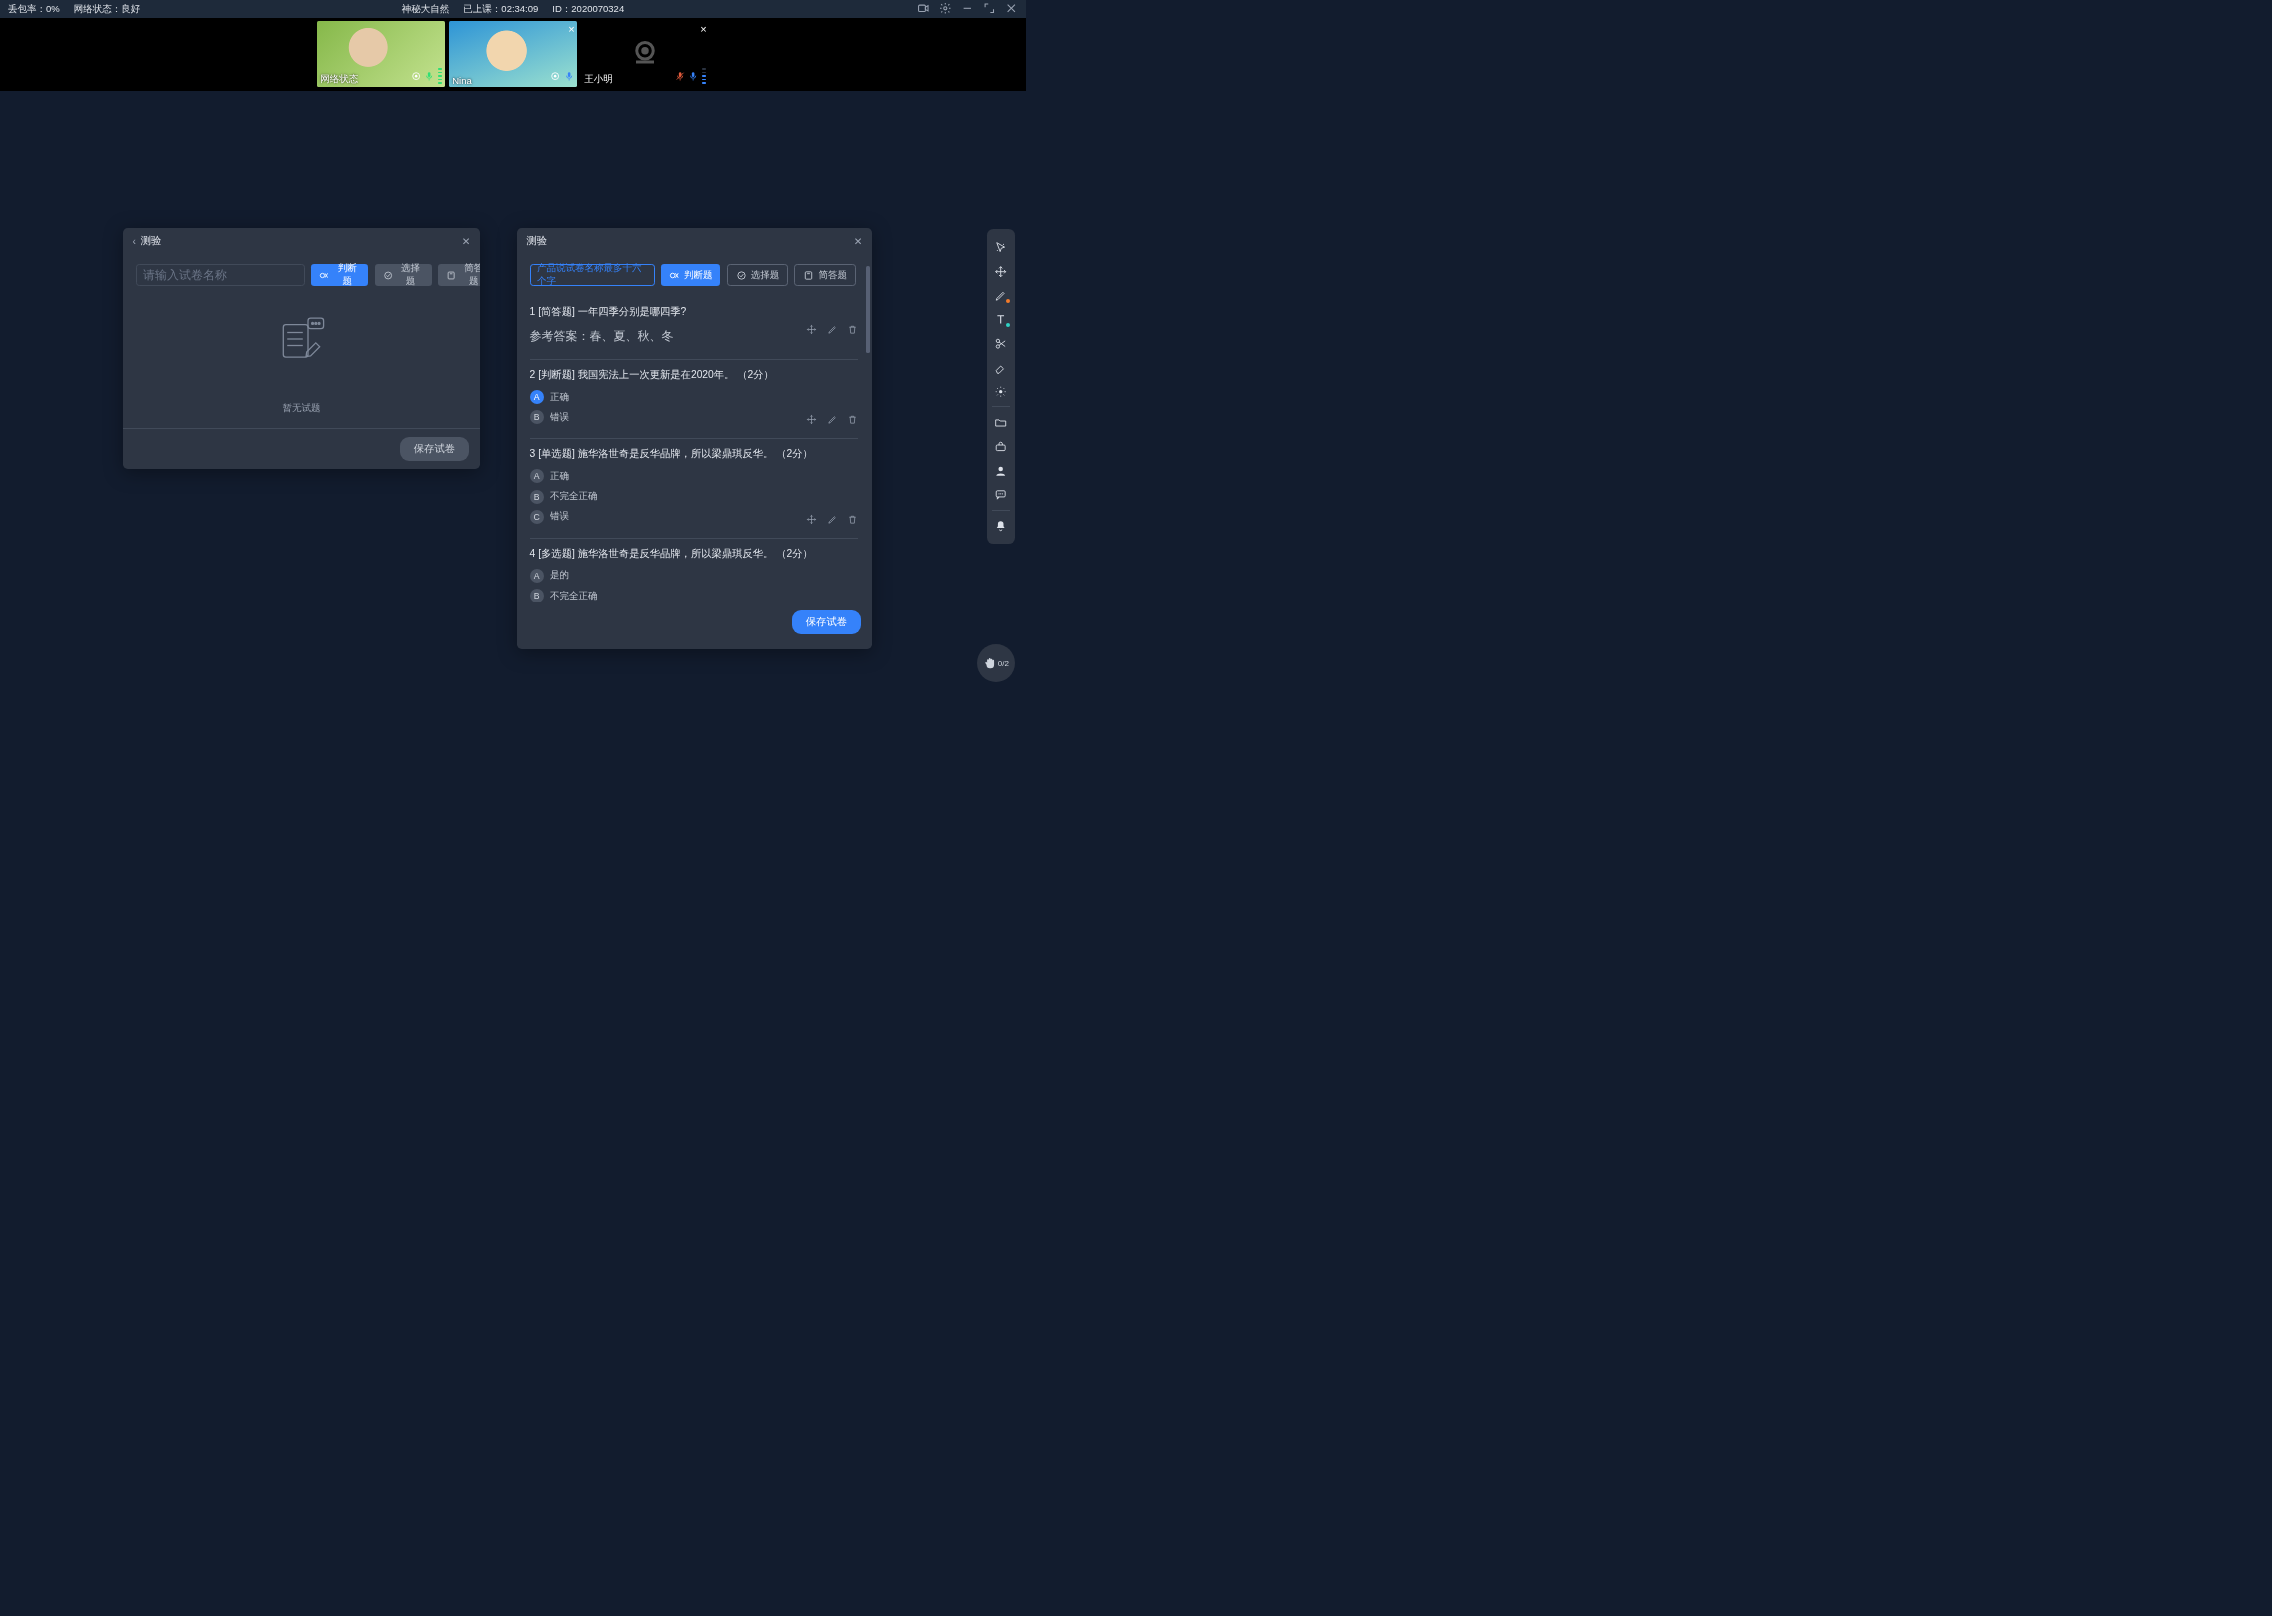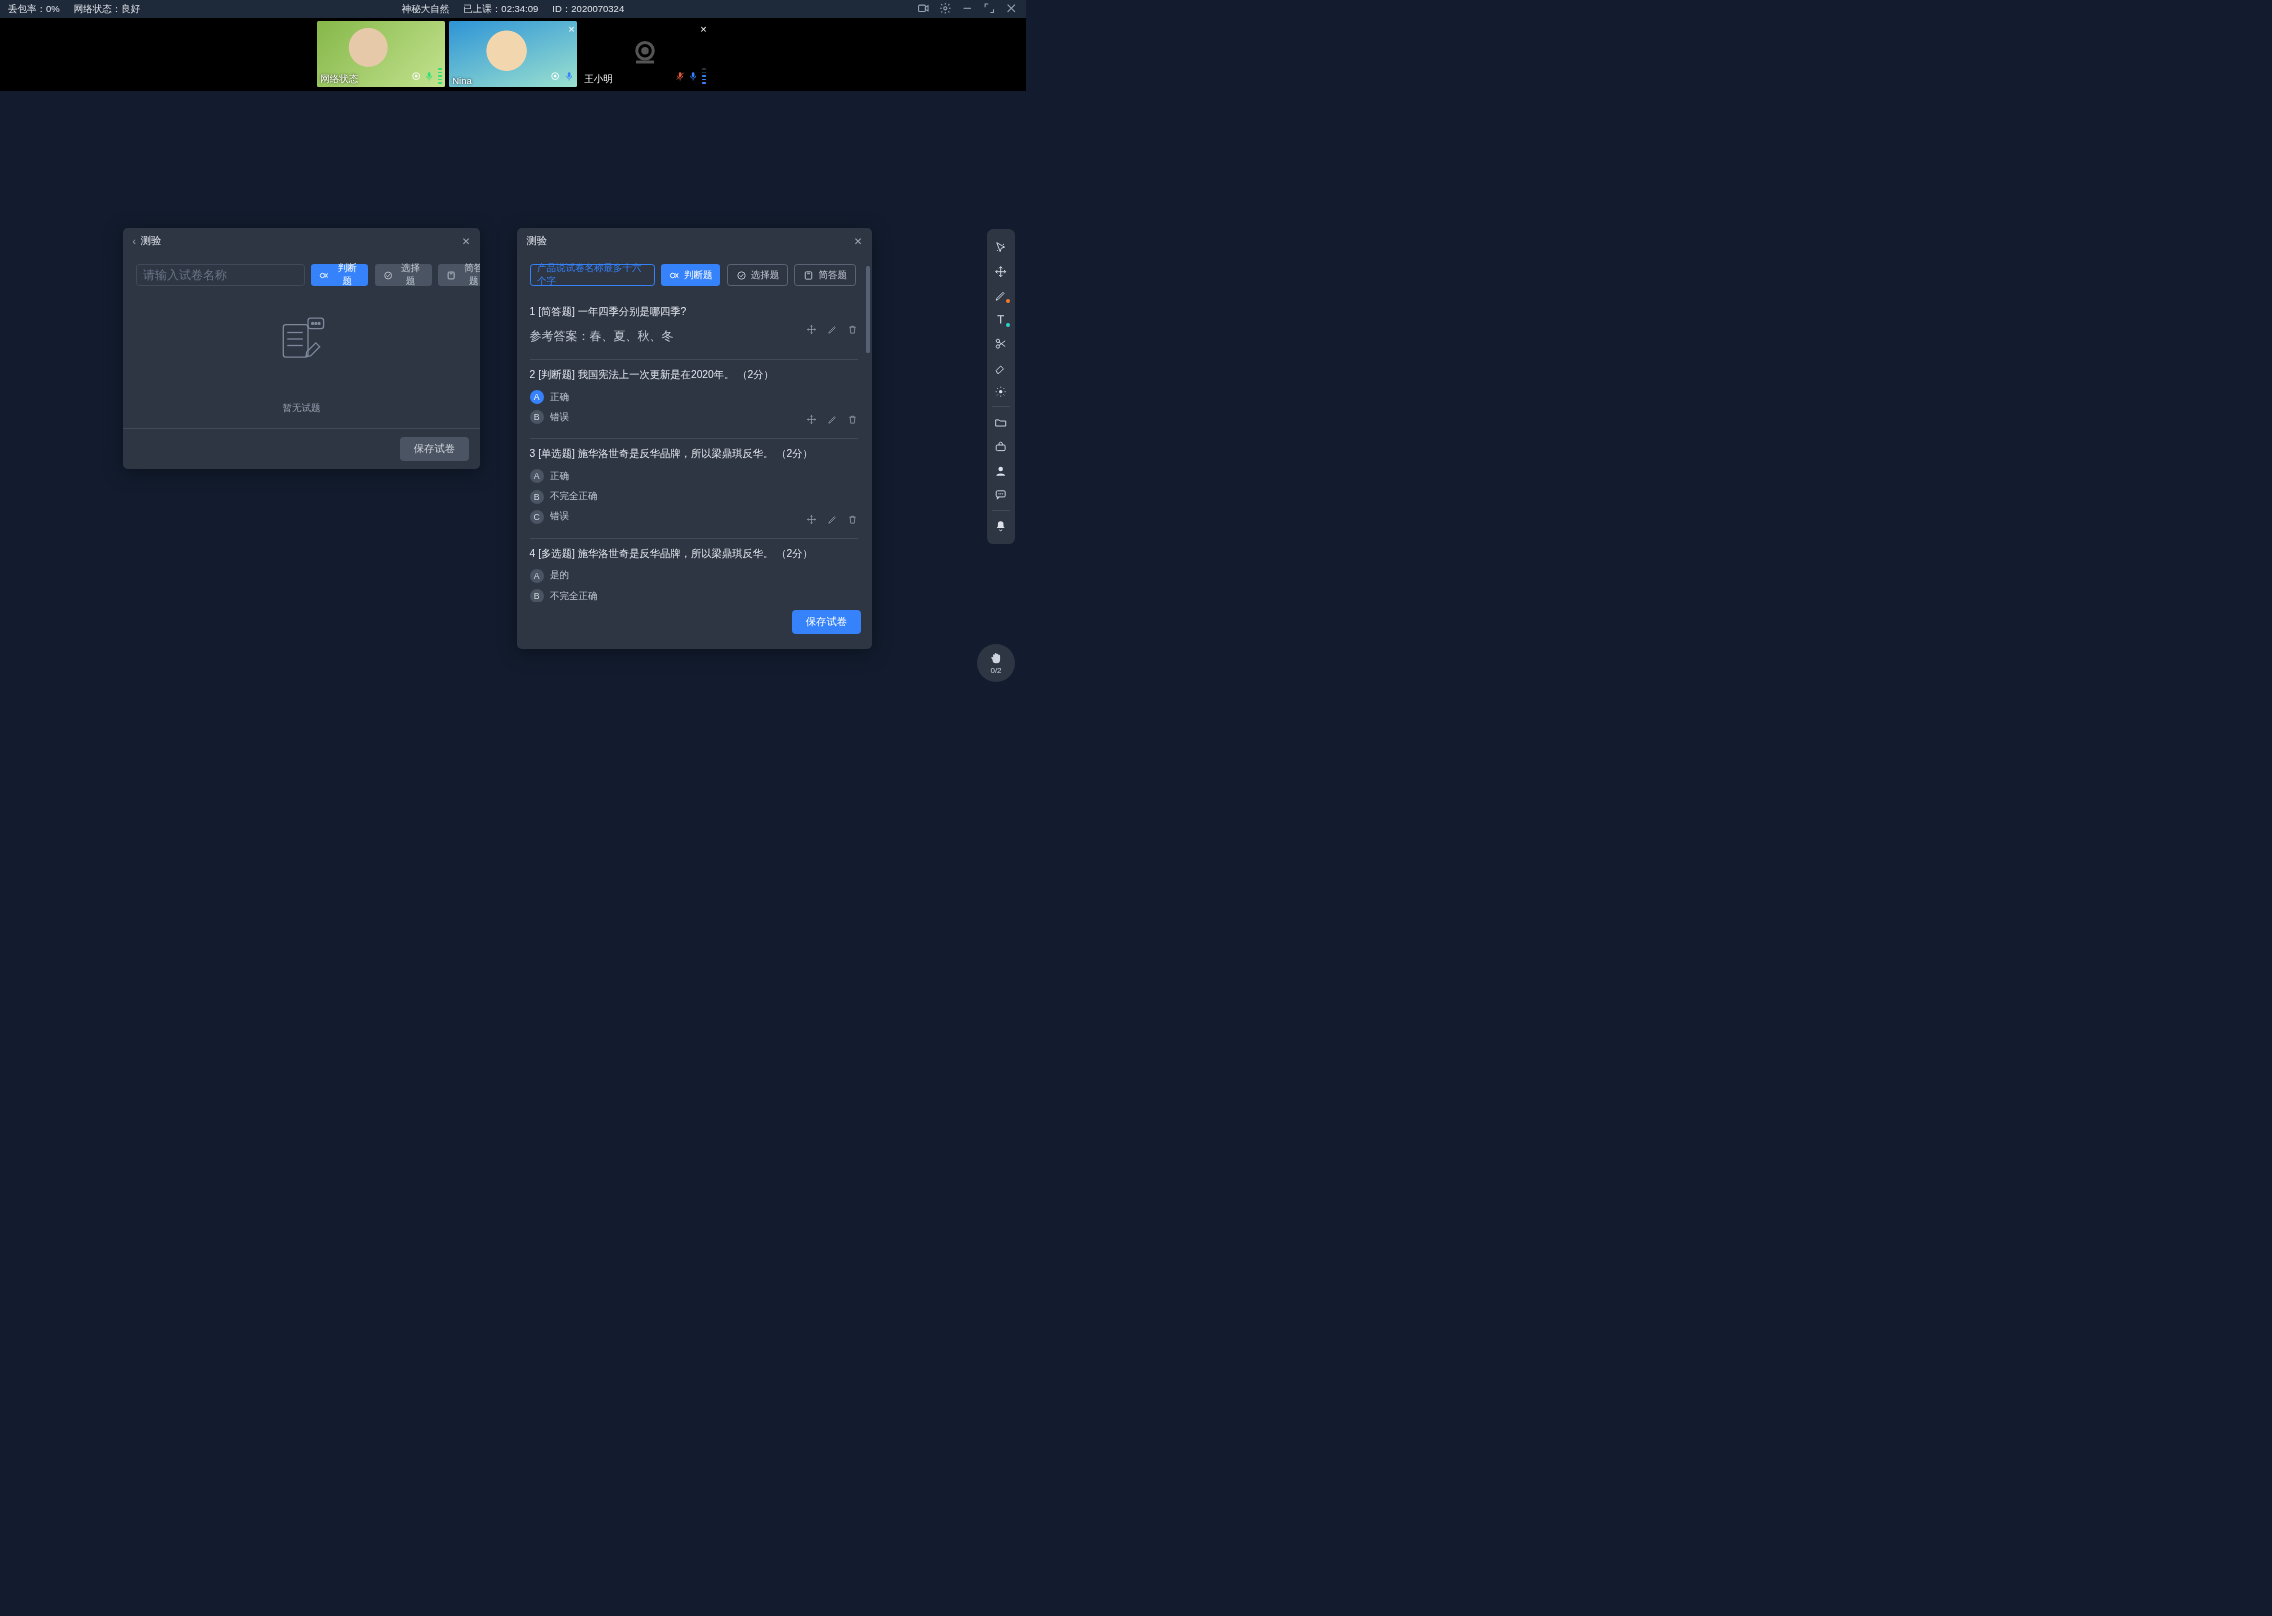--- a/index.html
+++ b/index.html
@@ -78,7 +78,7 @@
   .qbtn.primary { background:var(--blue); color:#fff;}
   .qbtn.outline { background:transparent; border:0.8px solid #5b6474; }
   .qbtn svg { width:11px; height:11px;}
-  .save-btn { height:24px; padding:0 14px; border:none; border-radius:4px; font-size:10.3px; cursor:pointer;}
+  .save-btn { height:24px; padding:0 14px; border:none; border-radius:9px; font-size:10.3px; cursor:pointer;}
   .save-btn.neutral { background:var(--btn-neutral); color:#d0d5dd;}
   .save-btn.primary { background:var(--blue); color:#fff;}
 

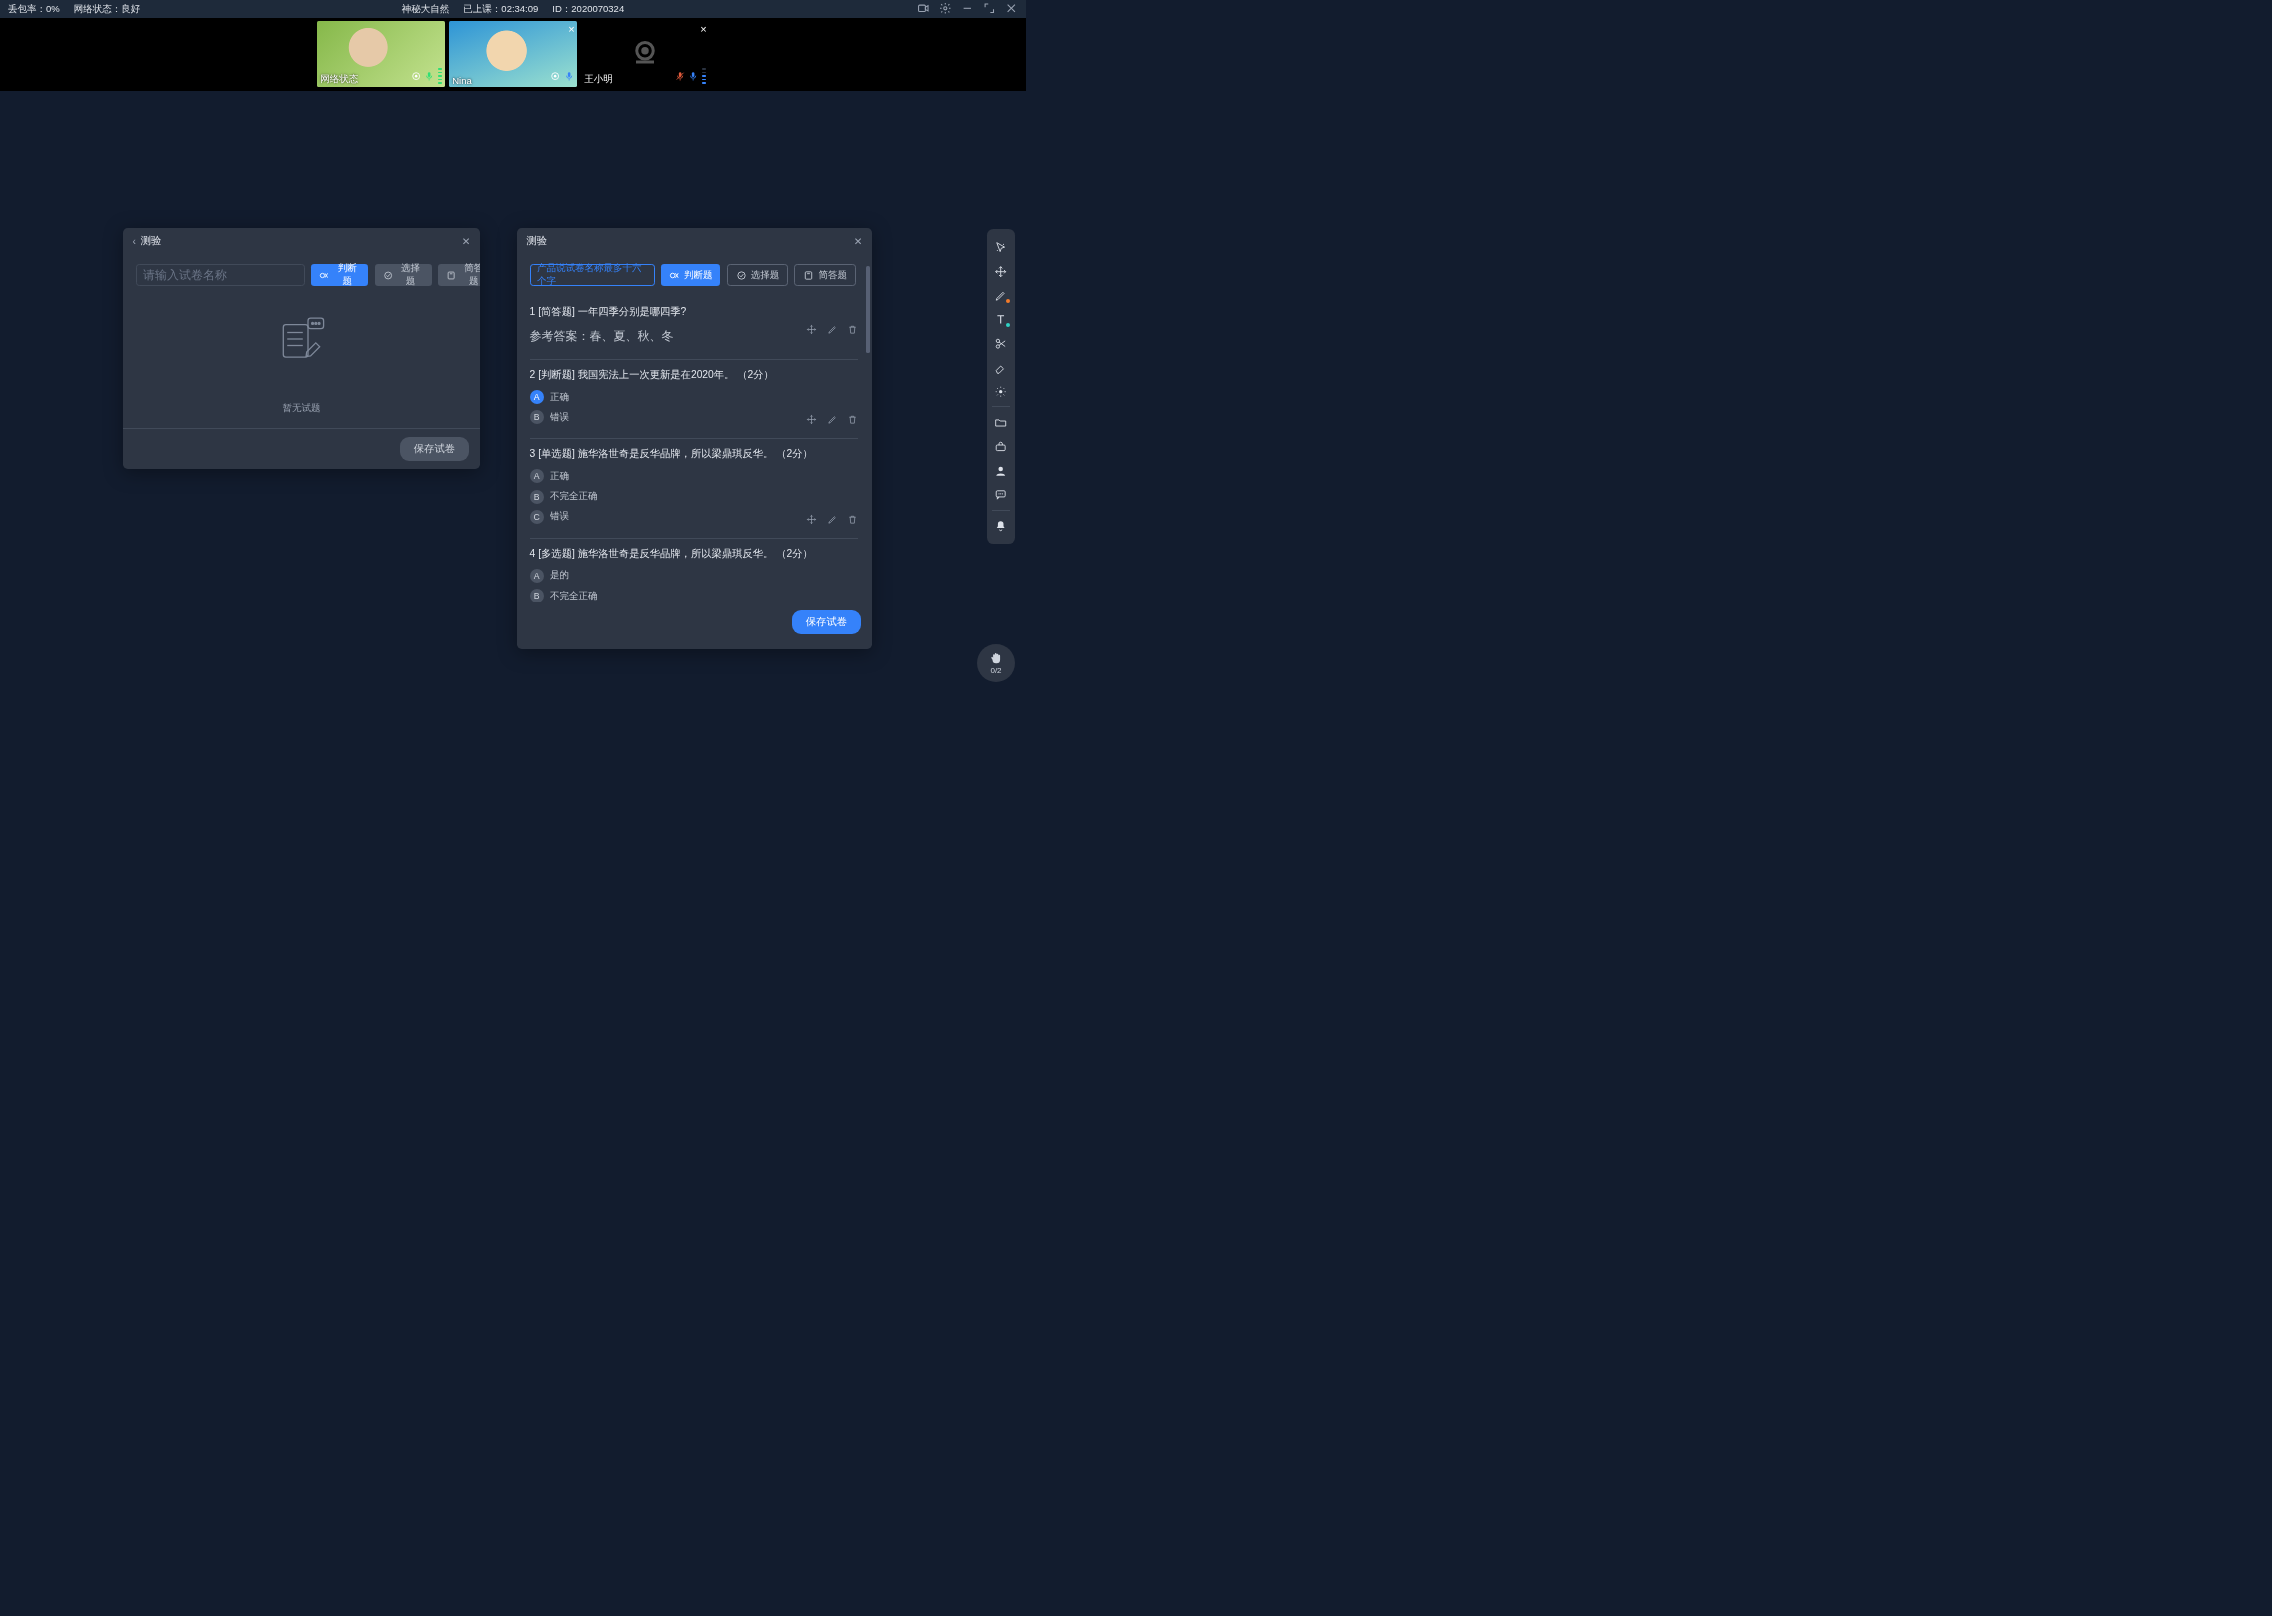--- a/index.html
+++ b/index.html
@@ -121,7 +121,7 @@
   
   .hand-badge {
     position:absolute; right:11px; bottom:47px; width:38px; height:38px; border-radius:50%;
-    background:var(--bg-panel); display:flex; flex-direction:column; align-items:center; justify-content:center;
+    background:var(--bg-panel); display:flex; flex-direction:row; align-items:center; justify-content:center;
     color:#cfd5de; font-size:8px; gap:0.8px;
   }
   .hand-badge svg { width:14px; height:14px; fill:#cfd5de;}

